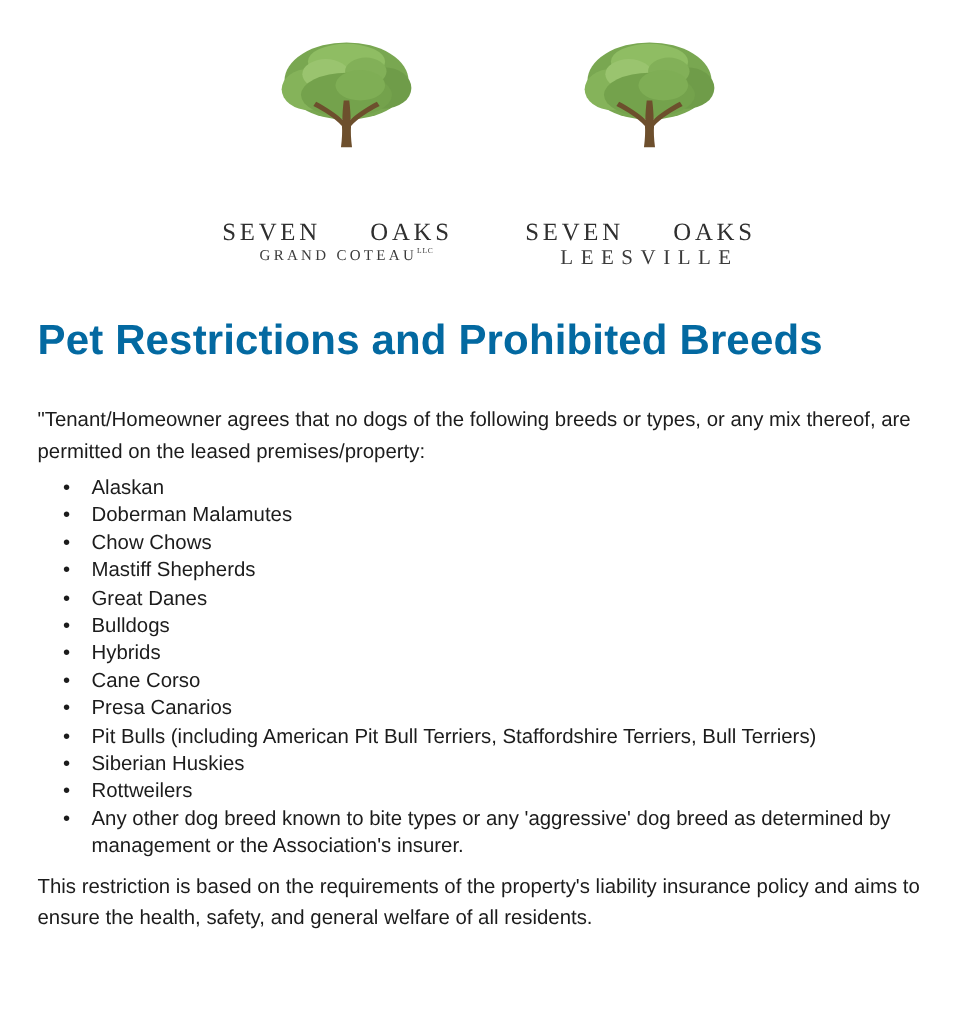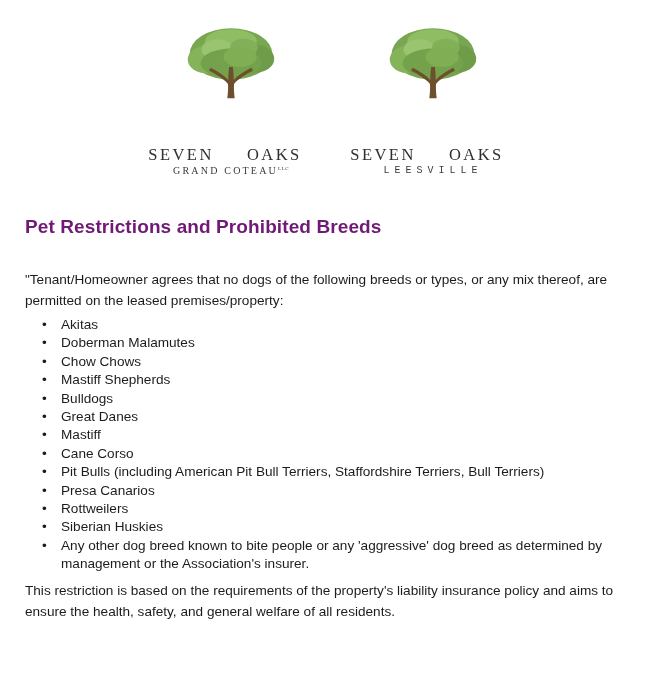--- a/index.html
+++ b/index.html
@@ -41,7 +41,7 @@
     color:#3a3a3a;
   }
   .logo-sub sup { font-size:5px; letter-spacing:0.5px; vertical-align:super; }
-  .logo-sub.wide { font-size:10px; letter-spacing:5px;font-family:Liberation Mono, monospace; }
+  .logo-sub.wide { font-size:14px; letter-spacing:5px; }
 
   
   h1 {

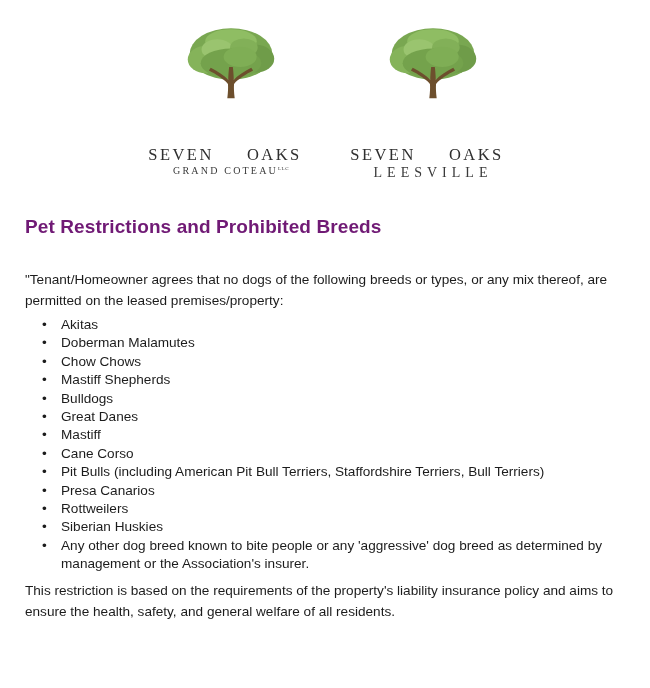--- a/index.html
+++ b/index.html
@@ -46,8 +46,8 @@
   
   h1 {
     margin:32px 0 0 0;
-    font-size:19px; line-height:26px;
-    font-weight:700; color:#701a75;
+    font-size:28px; line-height:26px;
+    font-weight:700; color:#0369a1;
     letter-spacing:0.1px;
   }
   .intro {

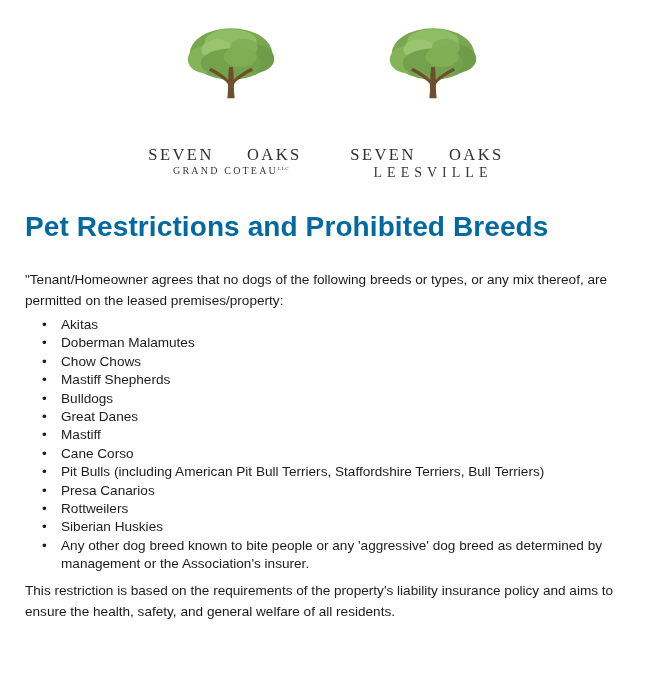--- a/index.html
+++ b/index.html
@@ -129,7 +129,7 @@
 permitted on the leased premises/property:</p>
 
   <ul class="breeds">
-      <li>Akitas</li>
+      <li>Alaskan</li>
       <li>Doberman Malamutes</li>
       <li>Chow Chows</li>
       <li>Mastiff Shepherds</li>

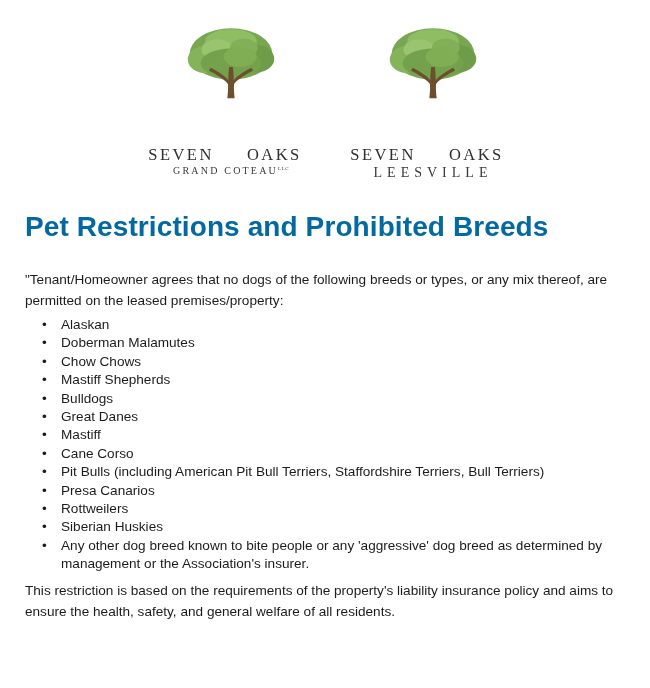--- a/index.html
+++ b/index.html
@@ -133,8 +133,8 @@
       <li>Doberman Malamutes</li>
       <li>Chow Chows</li>
       <li>Mastiff Shepherds</li>
+      <li>Great Danes</li>
       <li>Bulldogs</li>
-      <li>Great Danes</li>
       <li>Mastiff</li>
       <li>Cane Corso</li>
       <li>Pit Bulls (including American Pit Bull Terriers, Staffordshire Terriers, Bull Terriers)</li>

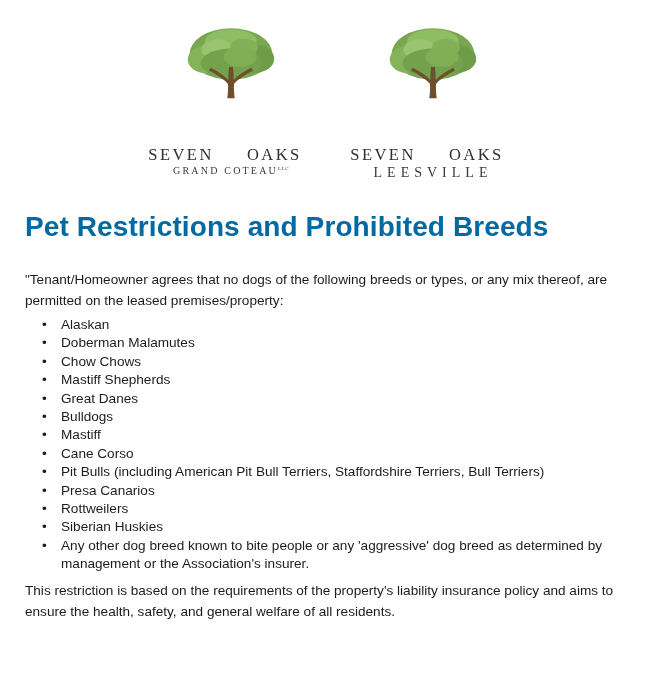--- a/index.html
+++ b/index.html
@@ -135,7 +135,7 @@
       <li>Mastiff Shepherds</li>
       <li>Great Danes</li>
       <li>Bulldogs</li>
-      <li>Mastiff</li>
+      <li>Hybrids</li>
       <li>Cane Corso</li>
       <li>Pit Bulls (including American Pit Bull Terriers, Staffordshire Terriers, Bull Terriers)</li>
       <li>Presa Canarios</li>

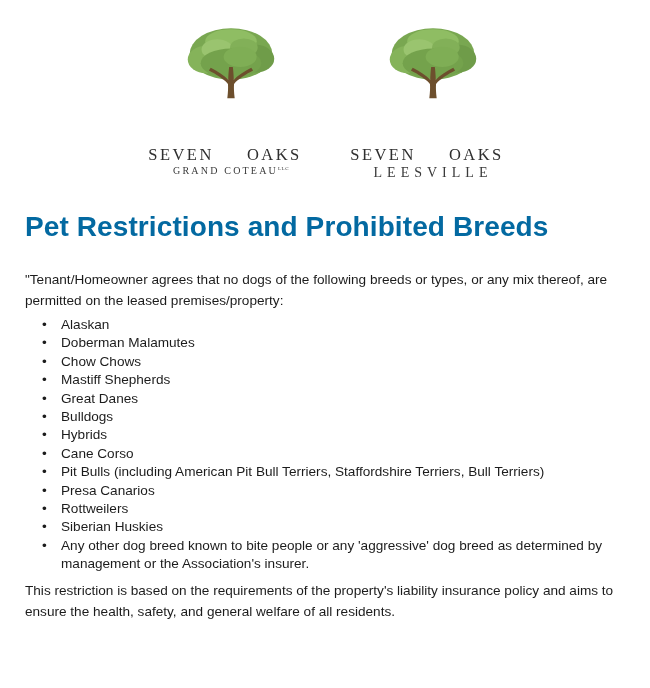--- a/index.html
+++ b/index.html
@@ -137,8 +137,8 @@
       <li>Bulldogs</li>
       <li>Hybrids</li>
       <li>Cane Corso</li>
+      <li>Presa Canarios</li>
       <li>Pit Bulls (including American Pit Bull Terriers, Staffordshire Terriers, Bull Terriers)</li>
-      <li>Presa Canarios</li>
       <li>Rottweilers</li>
       <li>Siberian Huskies</li>
       <li>Any other dog breed known to bite people or any 'aggressive' dog breed as determined by

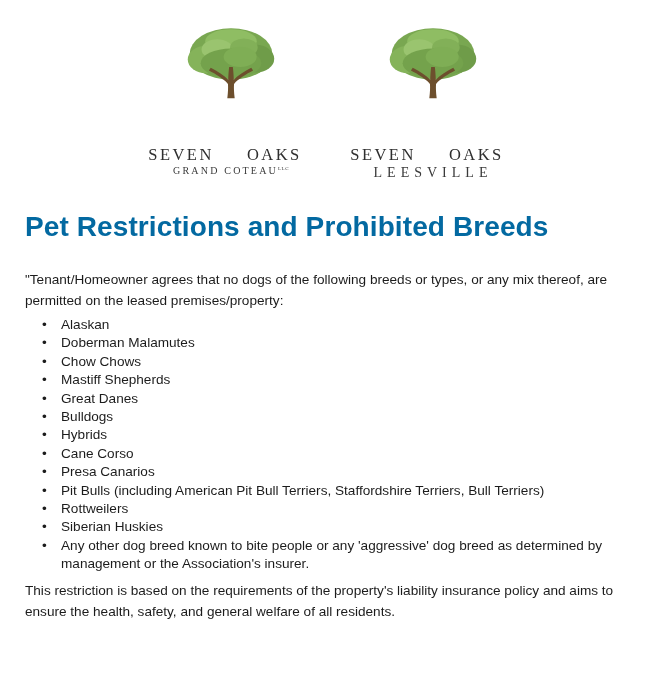--- a/index.html
+++ b/index.html
@@ -139,8 +139,8 @@
       <li>Cane Corso</li>
       <li>Presa Canarios</li>
       <li>Pit Bulls (including American Pit Bull Terriers, Staffordshire Terriers, Bull Terriers)</li>
+      <li>Siberian Huskies</li>
       <li>Rottweilers</li>
-      <li>Siberian Huskies</li>
       <li>Any other dog breed known to bite people or any 'aggressive' dog breed as determined by
 management or the Association's insurer.</li>
     </ul>

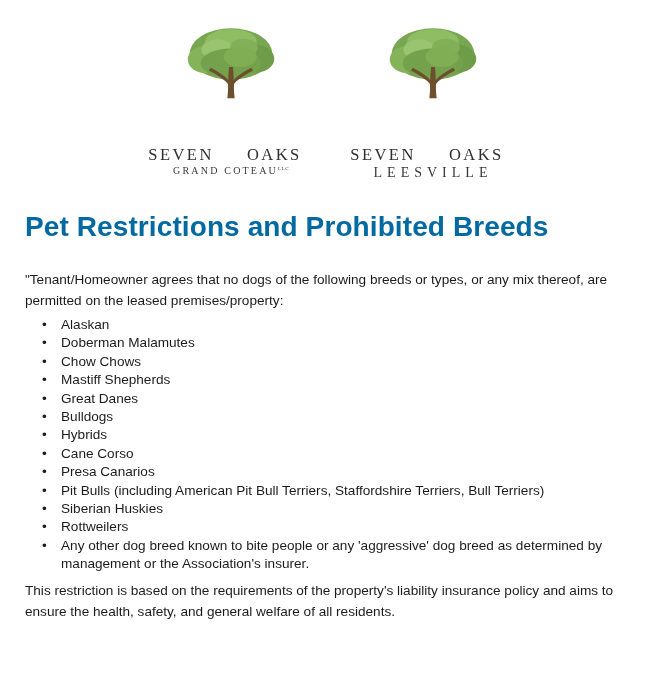--- a/index.html
+++ b/index.html
@@ -141,7 +141,7 @@
       <li>Pit Bulls (including American Pit Bull Terriers, Staffordshire Terriers, Bull Terriers)</li>
       <li>Siberian Huskies</li>
       <li>Rottweilers</li>
-      <li>Any other dog breed known to bite people or any 'aggressive' dog breed as determined by
+      <li>Any other dog breed known to bite types or any 'aggressive' dog breed as determined by
 management or the Association's insurer.</li>
     </ul>
 

